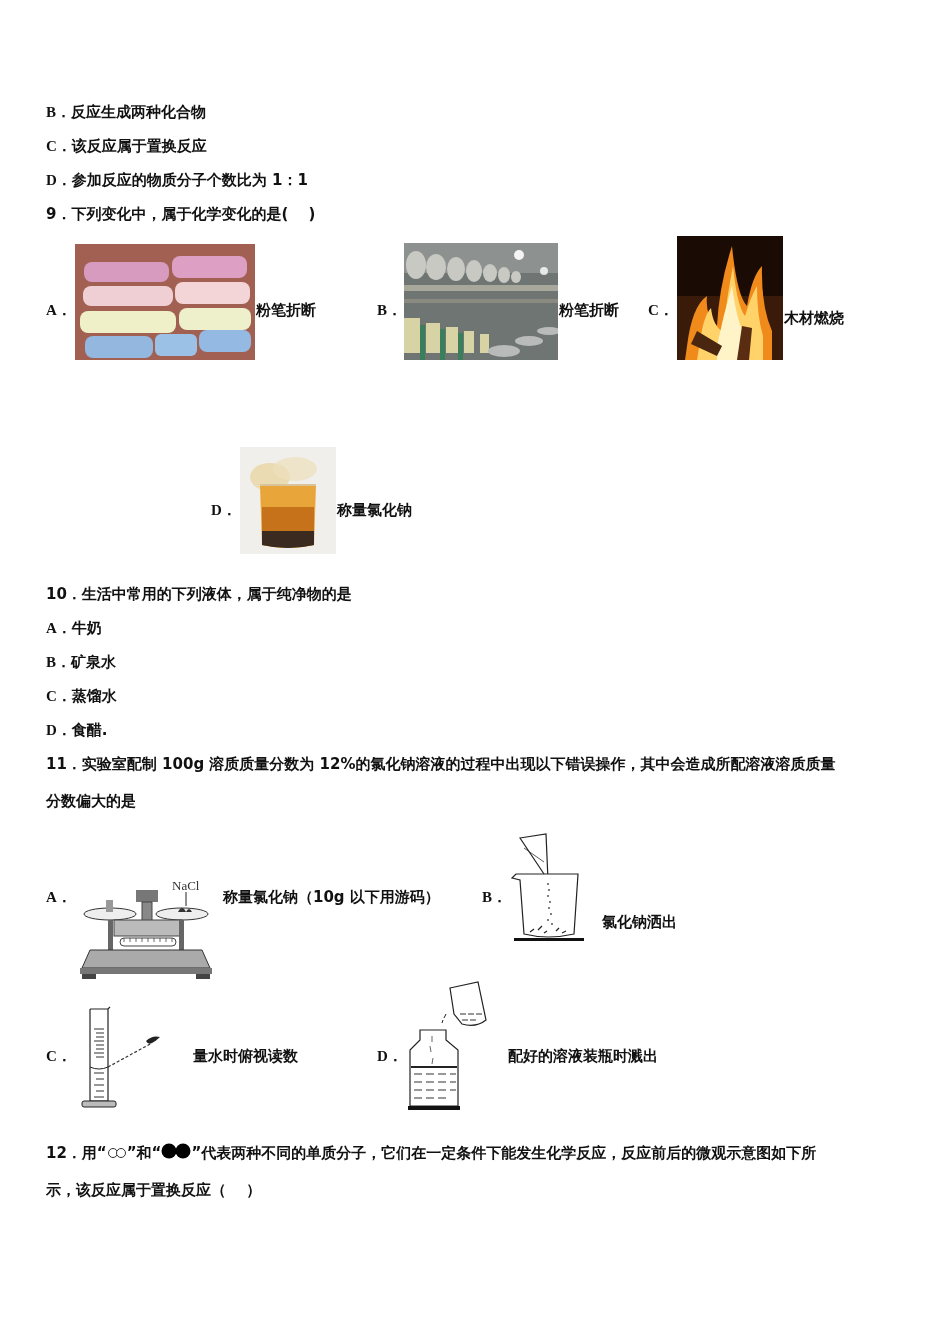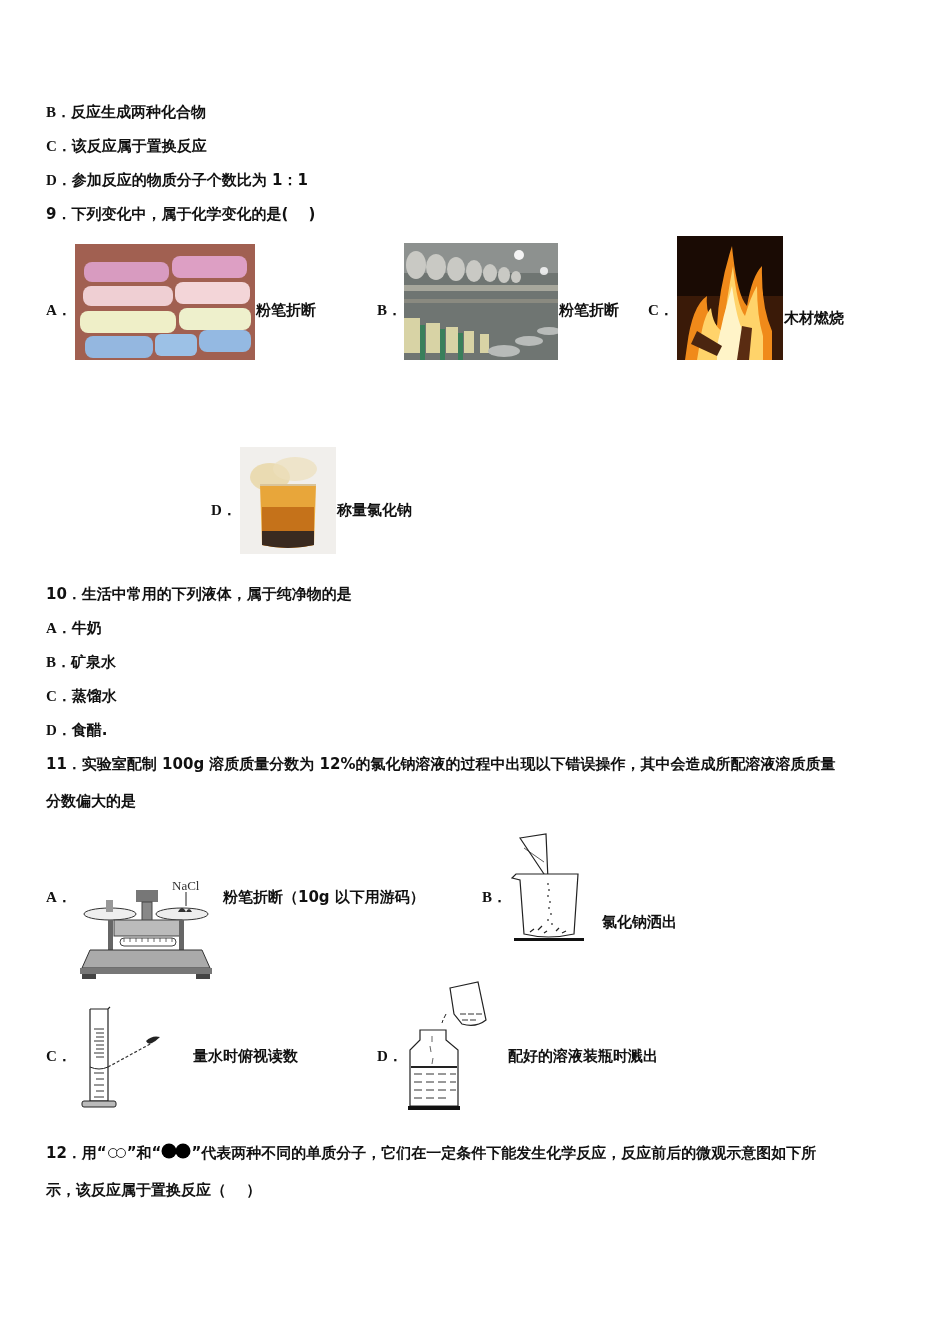--- a/index.html
+++ b/index.html
@@ -161,7 +161,7 @@
     <rect x="118" y="98" width="14" height="5" fill="#444"></rect>
   </svg>
 </div>
-<span class="lbl" style="left:223px;top:887px;">粉笔折断（10g 以下用游码）</span>
+<span class="lbl" style="left:223px;top:887px;">称量氯化钠（10g 以下用游码）</span>
 
 <span class="letter" style="left:482px;top:887px;">B．</span>
 <div class="abs" style="left:510px;top:832px;width:80px;height:112px;">

